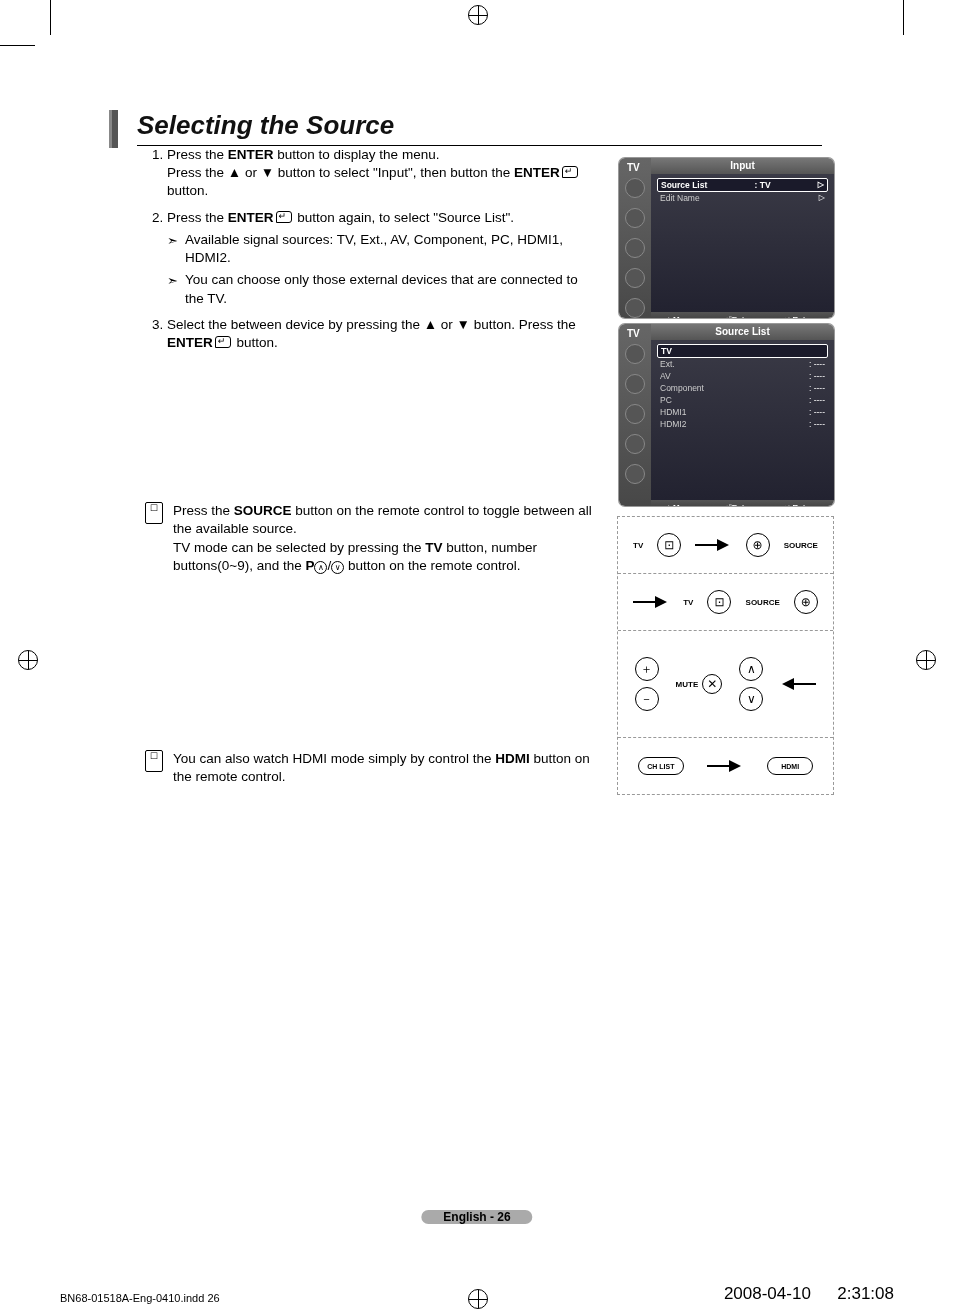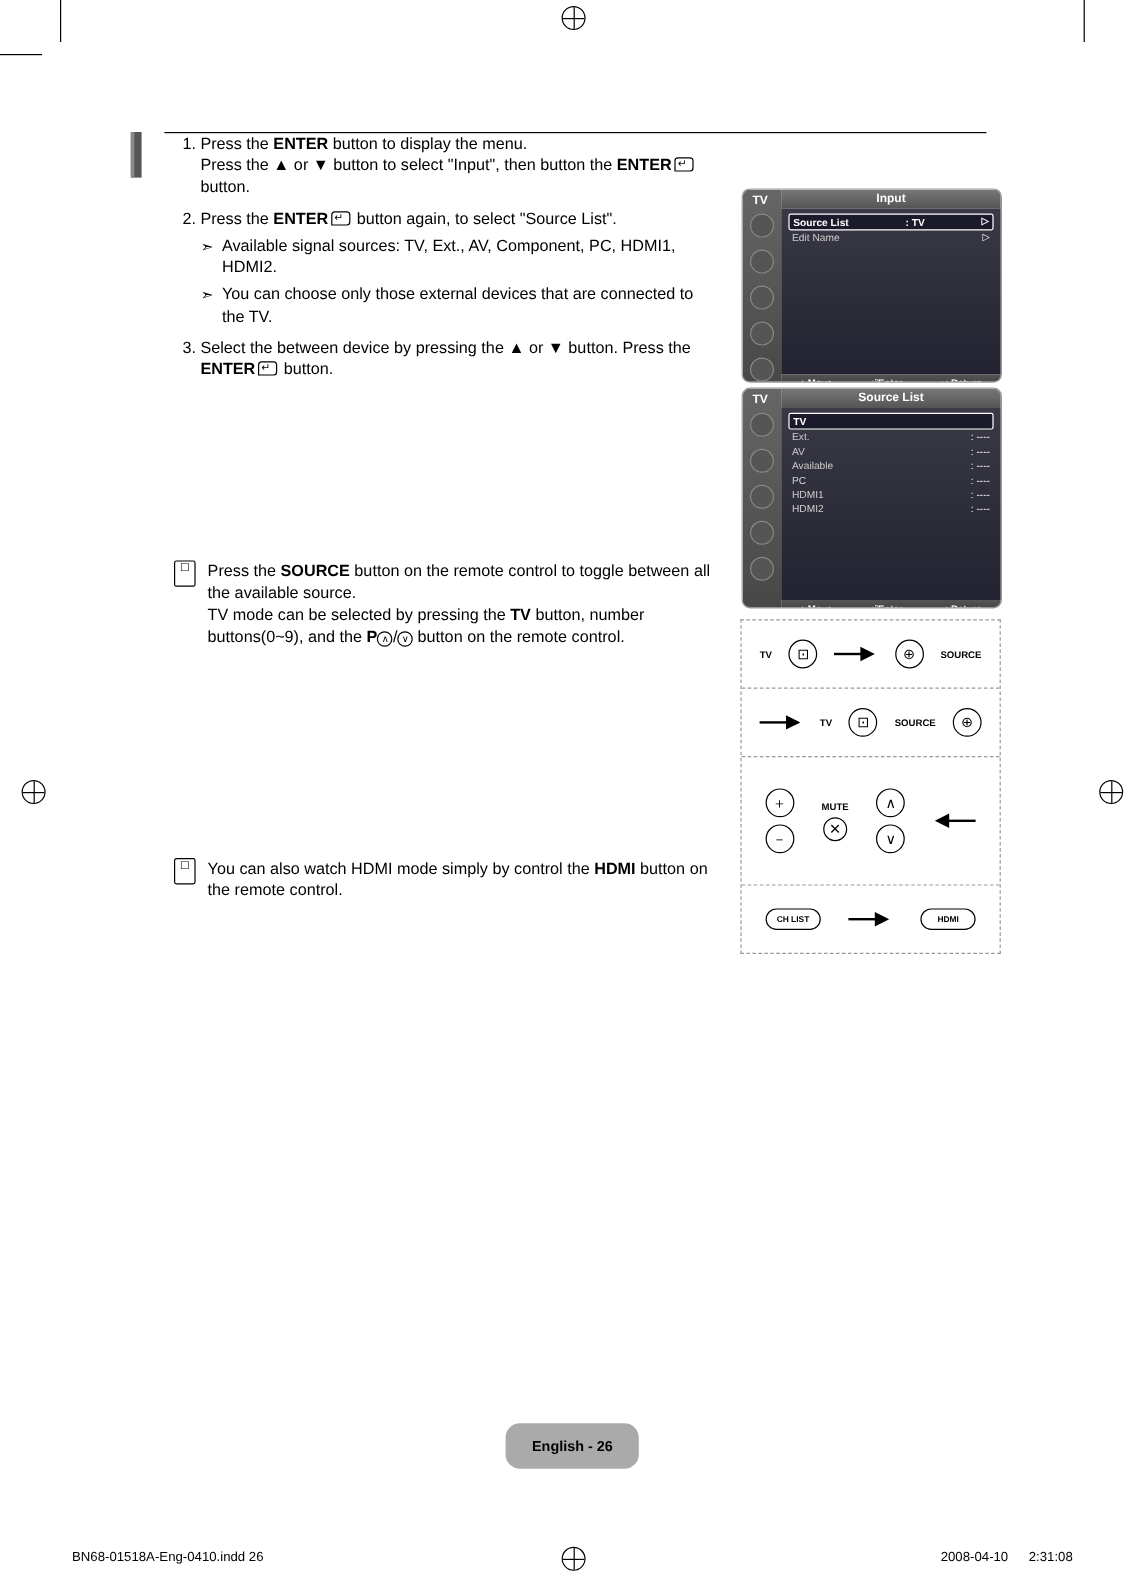--- a/index.html
+++ b/index.html
@@ -295,6 +295,7 @@
   <div class="side-bar"></div>
 
   <div class="content">
+    <h1>Selecting the Source</h1>
     <div class="title-underline"></div>
 
 

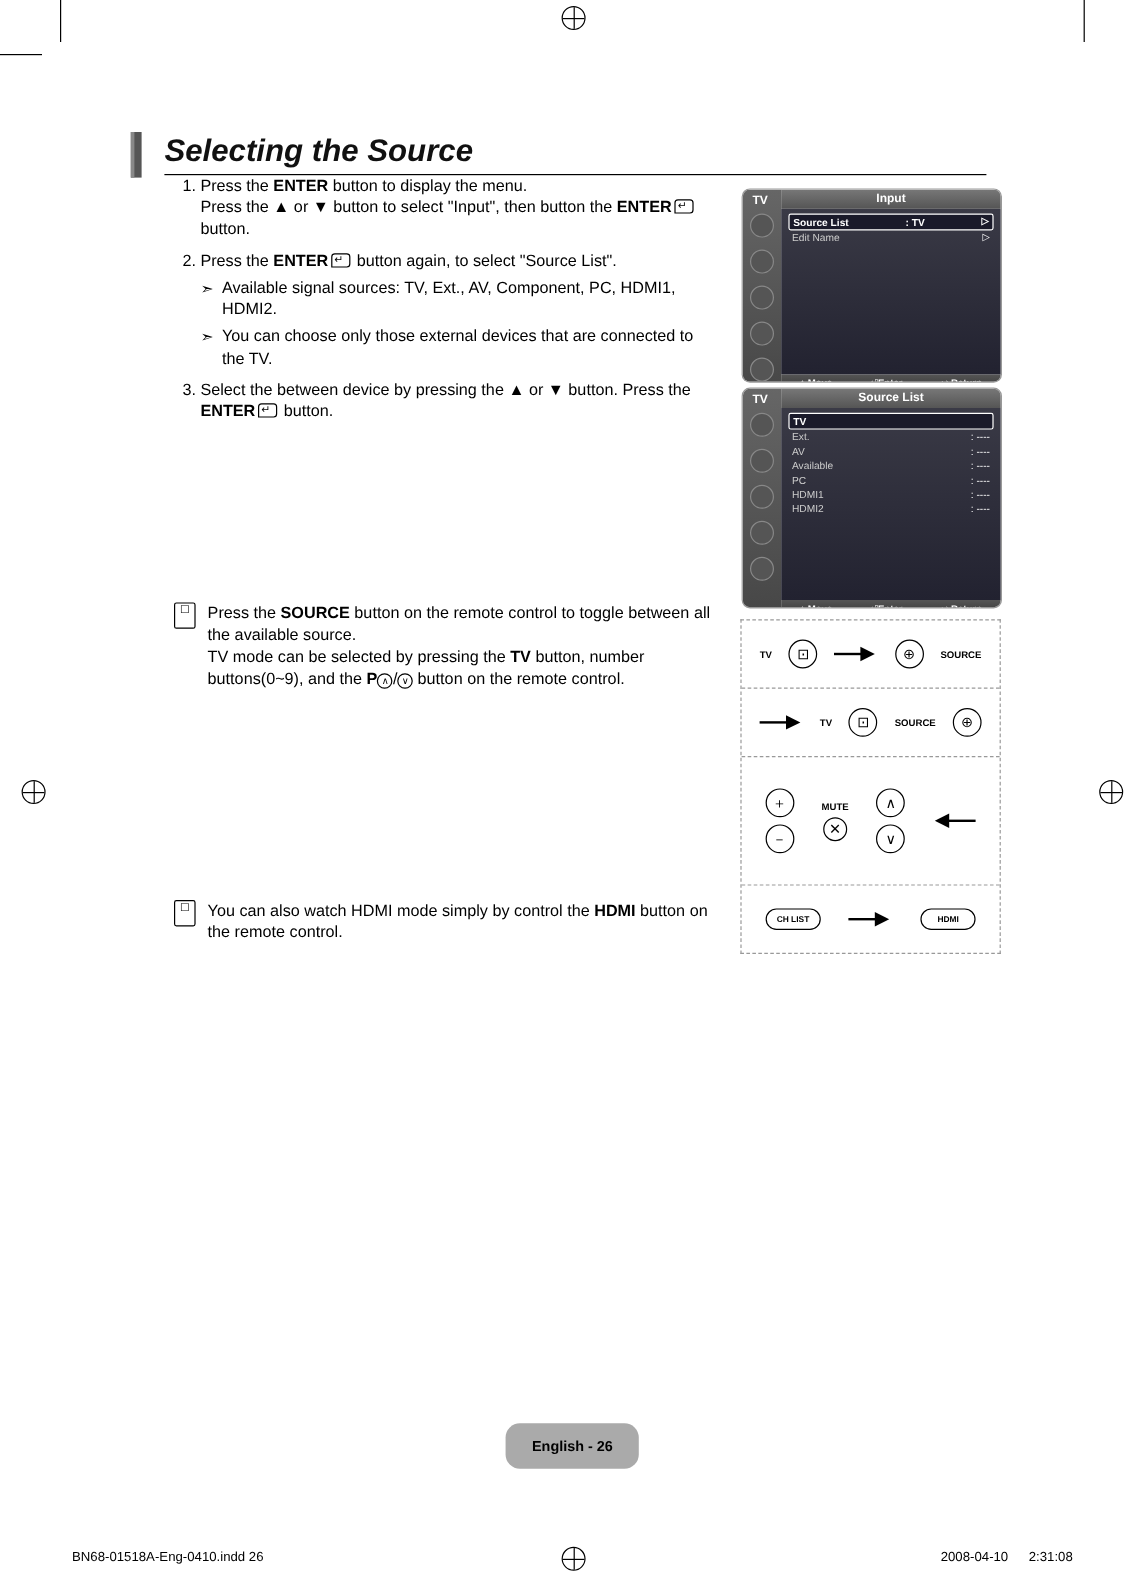--- a/index.html
+++ b/index.html
@@ -381,7 +381,7 @@
           <span class="col2">:  ----</span>
         </div>
       <div class="row">
-          <span>Available</span>
+          <span>Component</span>
           <span class="col2">:  ----</span>
         </div>
       <div class="row">

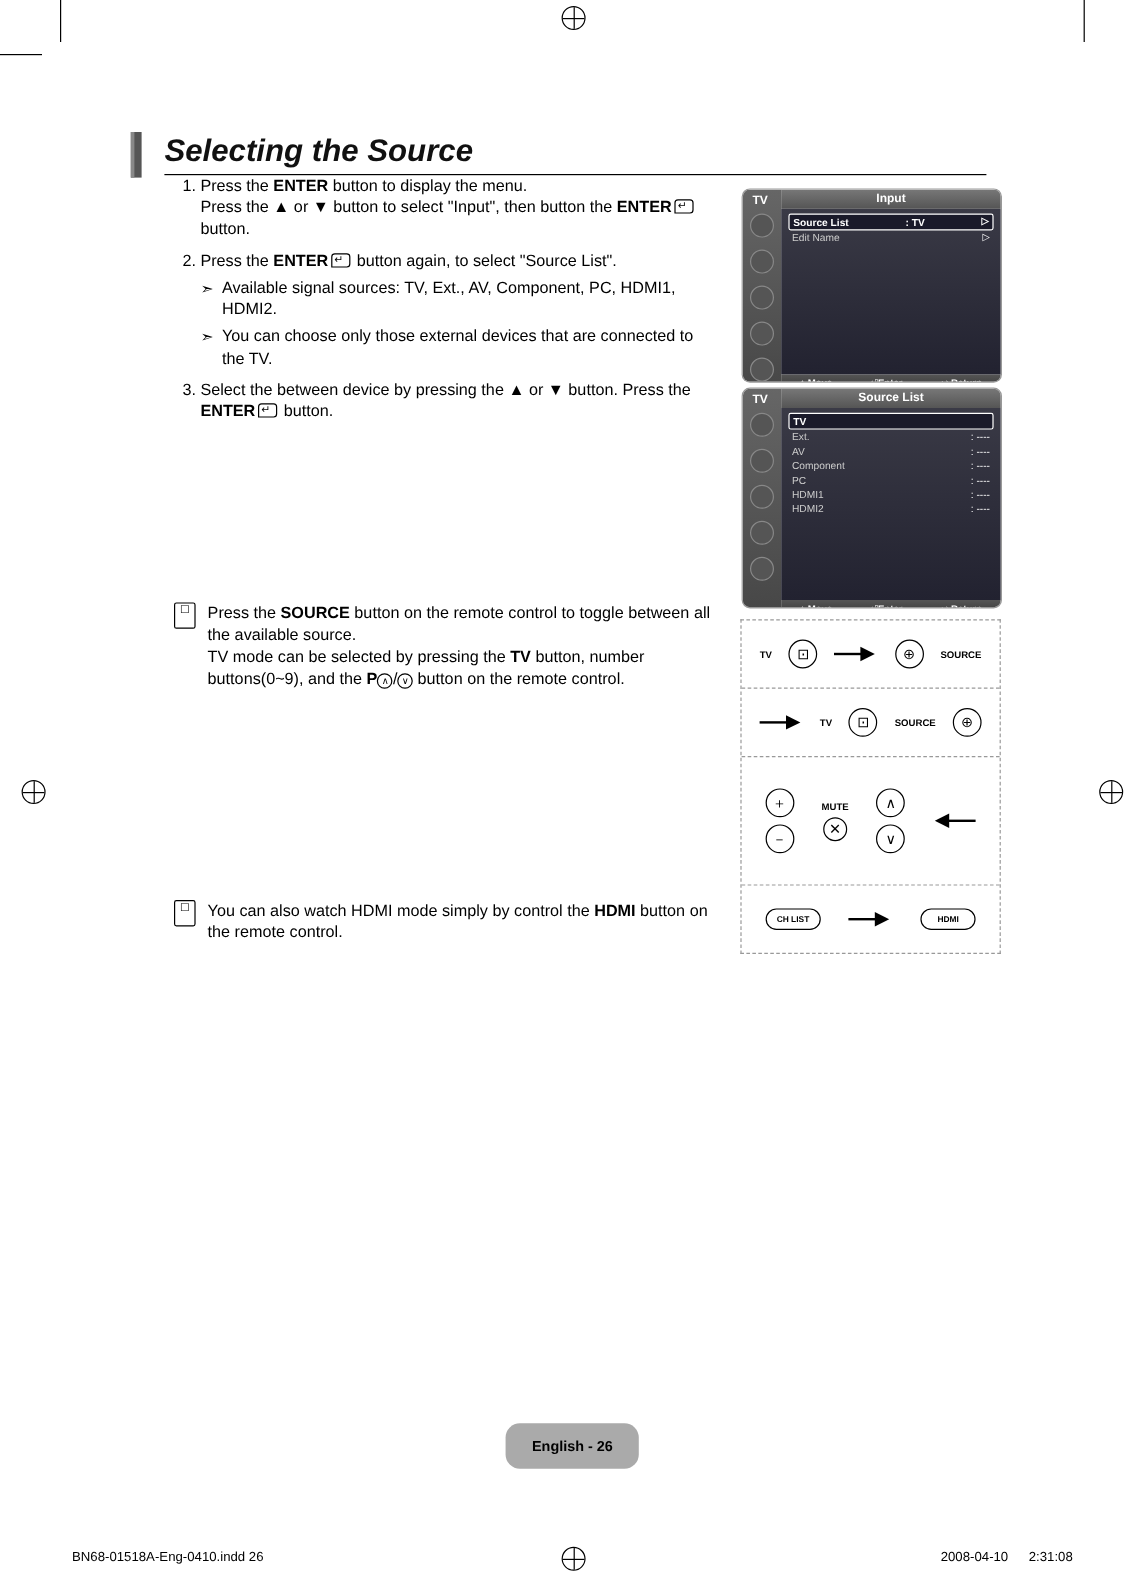--- a/index.html
+++ b/index.html
@@ -424,7 +424,7 @@
         <div class="rbtn">＋</div>
         <div class="rbtn">－</div>
       </div>
-      <div style="display:flex;flex-direction:column;align-items:center;gap:4px;">
+      <div style="display:flex;flex-direction:row;align-items:center;gap:4px;">
         <span style="font-weight:bold">MUTE</span>
         <div class="rbtn" style="width:18px;height:18px;">✕</div>
       </div>

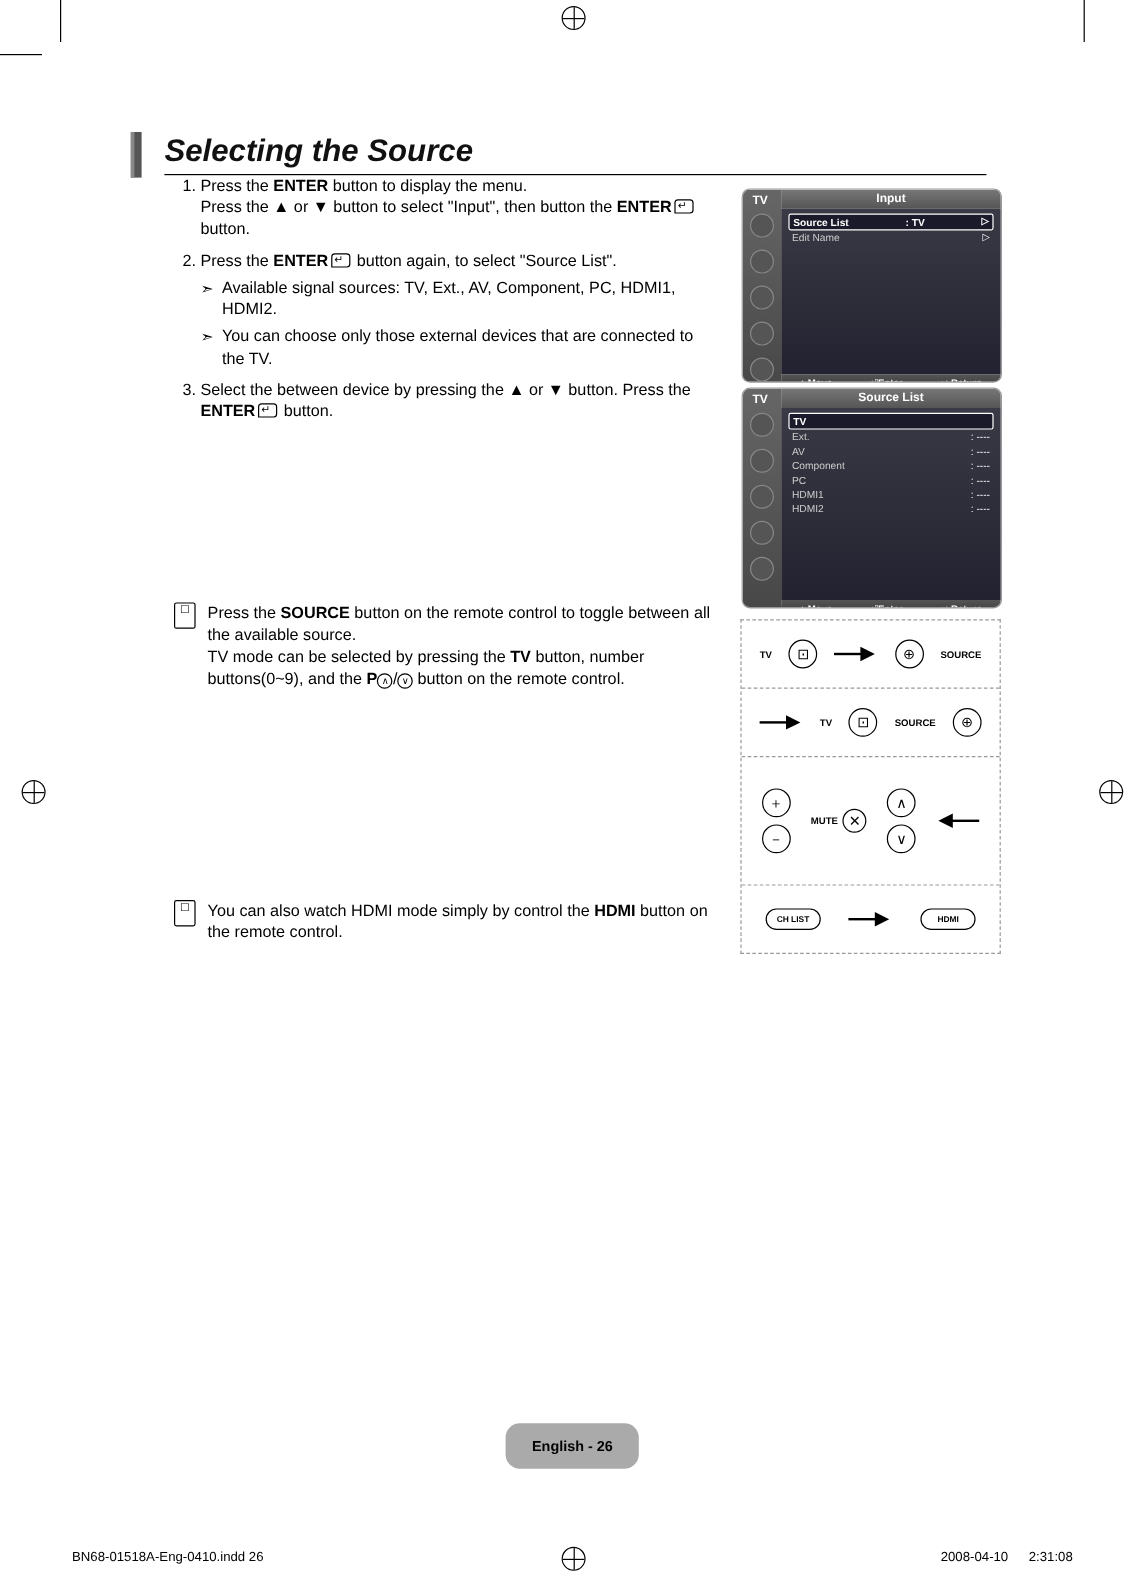--- a/index.html
+++ b/index.html
@@ -264,7 +264,7 @@
     color:#000;
     font-weight:bold;
     font-size:12px;
-    padding:12px 22px;
+    padding:0 22px;
     border-radius:12px;
   }
   .doc-meta-left {

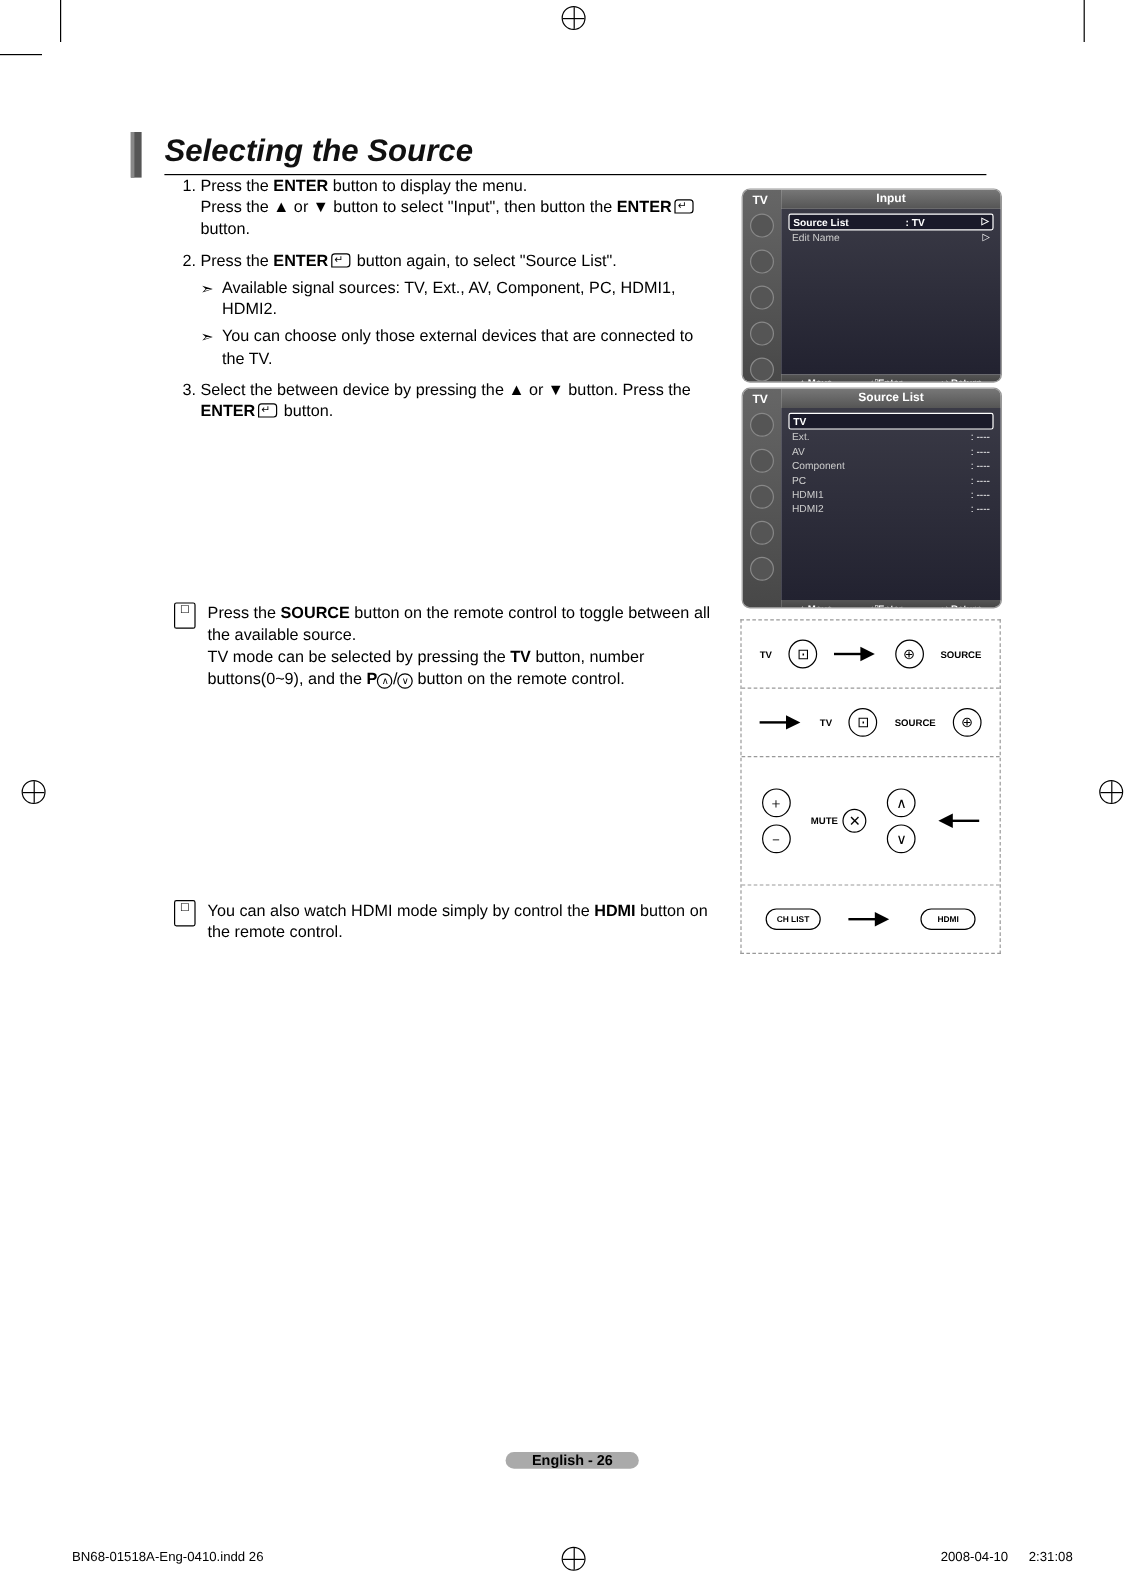--- a/index.html
+++ b/index.html
@@ -277,7 +277,7 @@
     position:absolute;
     bottom:10px;
     right:60px;
-    font-size:11px;
+    font-size:17px;
   }
 </style>
 </head>

